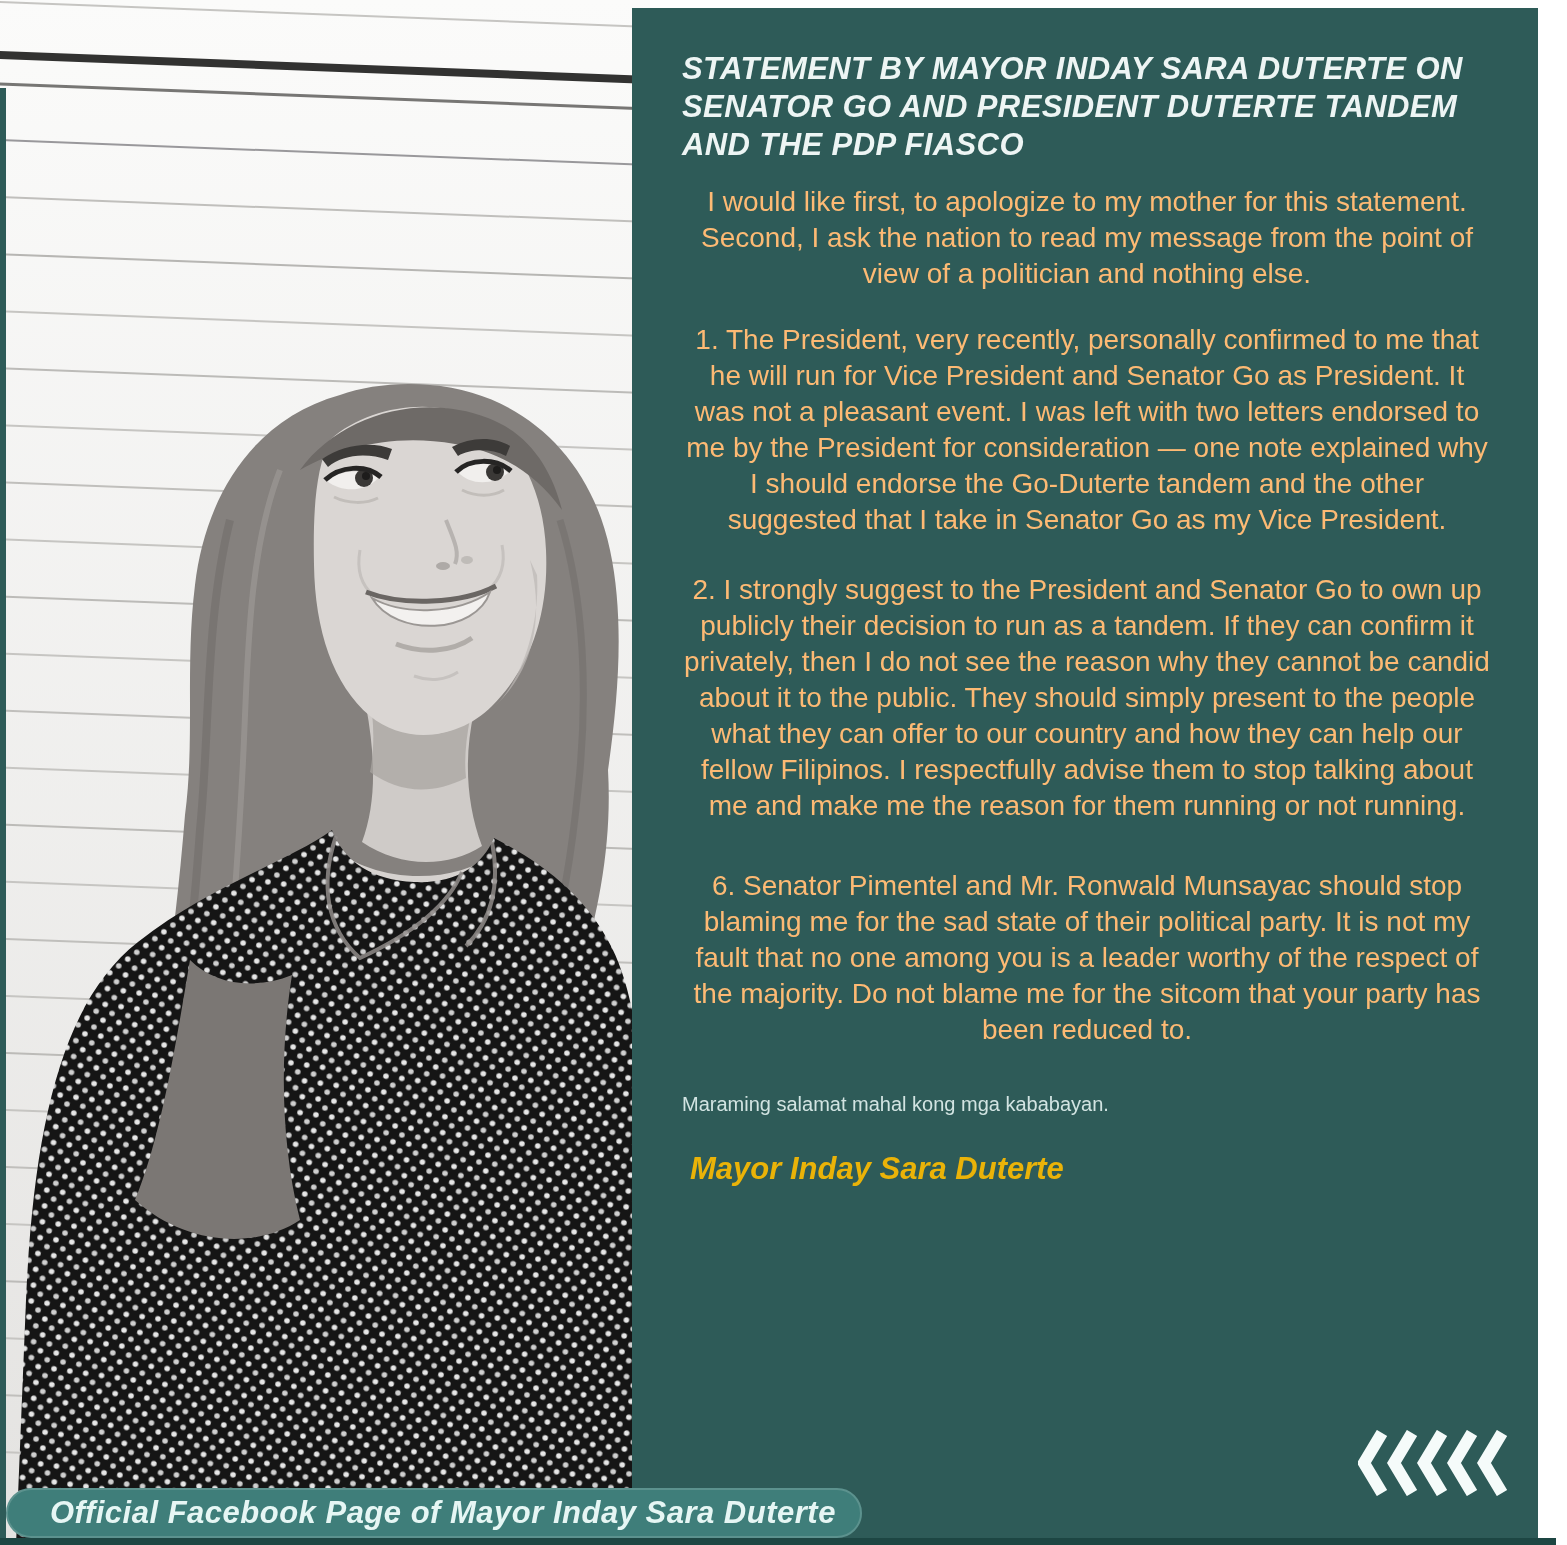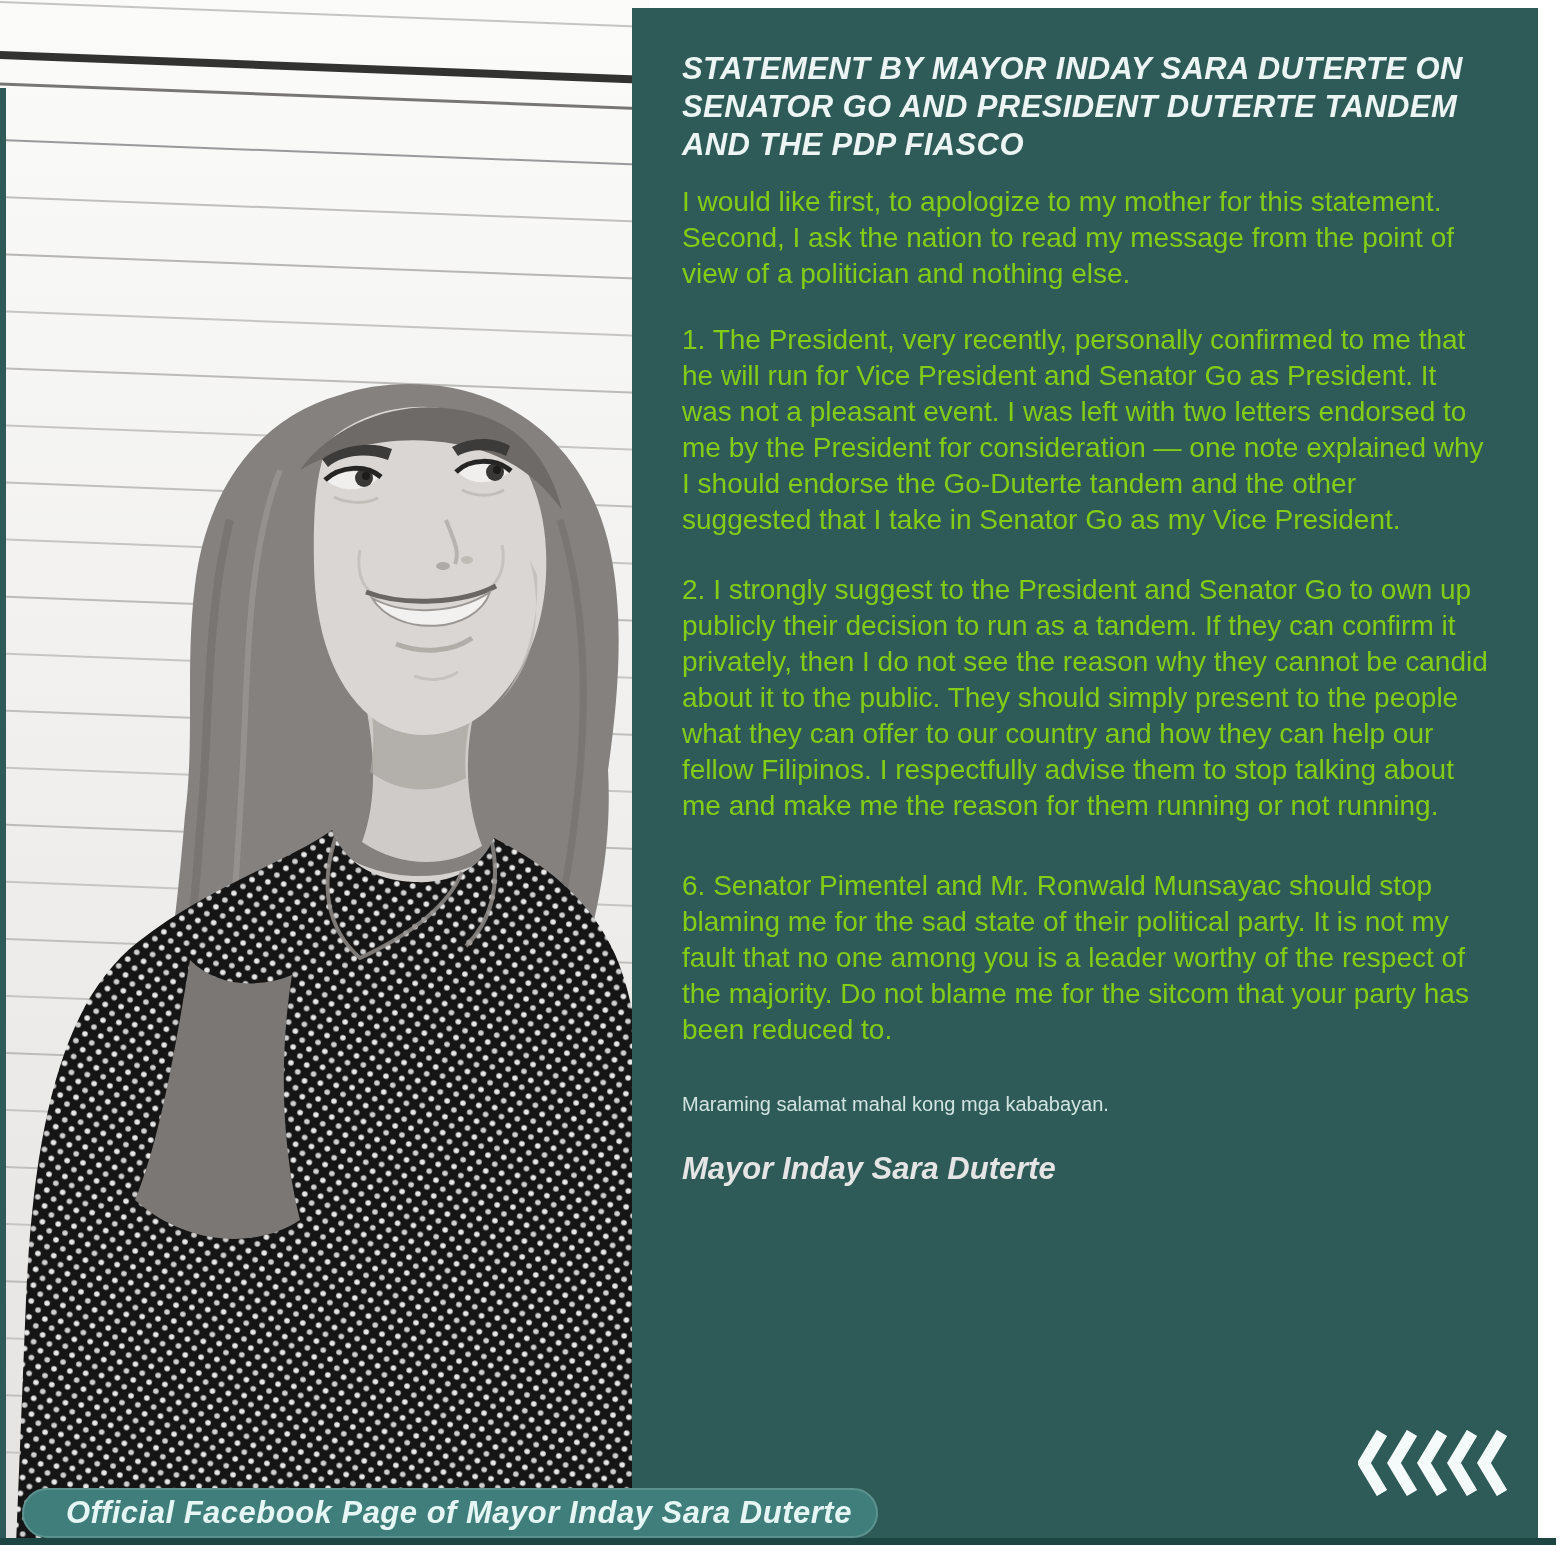--- a/index.html
+++ b/index.html
@@ -21,7 +21,7 @@
     margin:0 0 20px 0;font-size:31px;line-height:38px;font-weight:700;font-style:italic;
     color:#edf5f4;letter-spacing:.4px;max-width:812px;
   }
-  .para{margin:16px 0 34px 0;font-size:28px;line-height:36px;color:#84cc16;max-width:812px;}
+  .para{margin:16px 0 34px 0;font-size:28px;line-height:36px;color:#fdba74;max-width:812px;text-align:center;}
   .para.p1{margin-bottom:30px;}
   .para.p3{margin-bottom:44px;}
   .para.p4{margin-bottom:38px;}

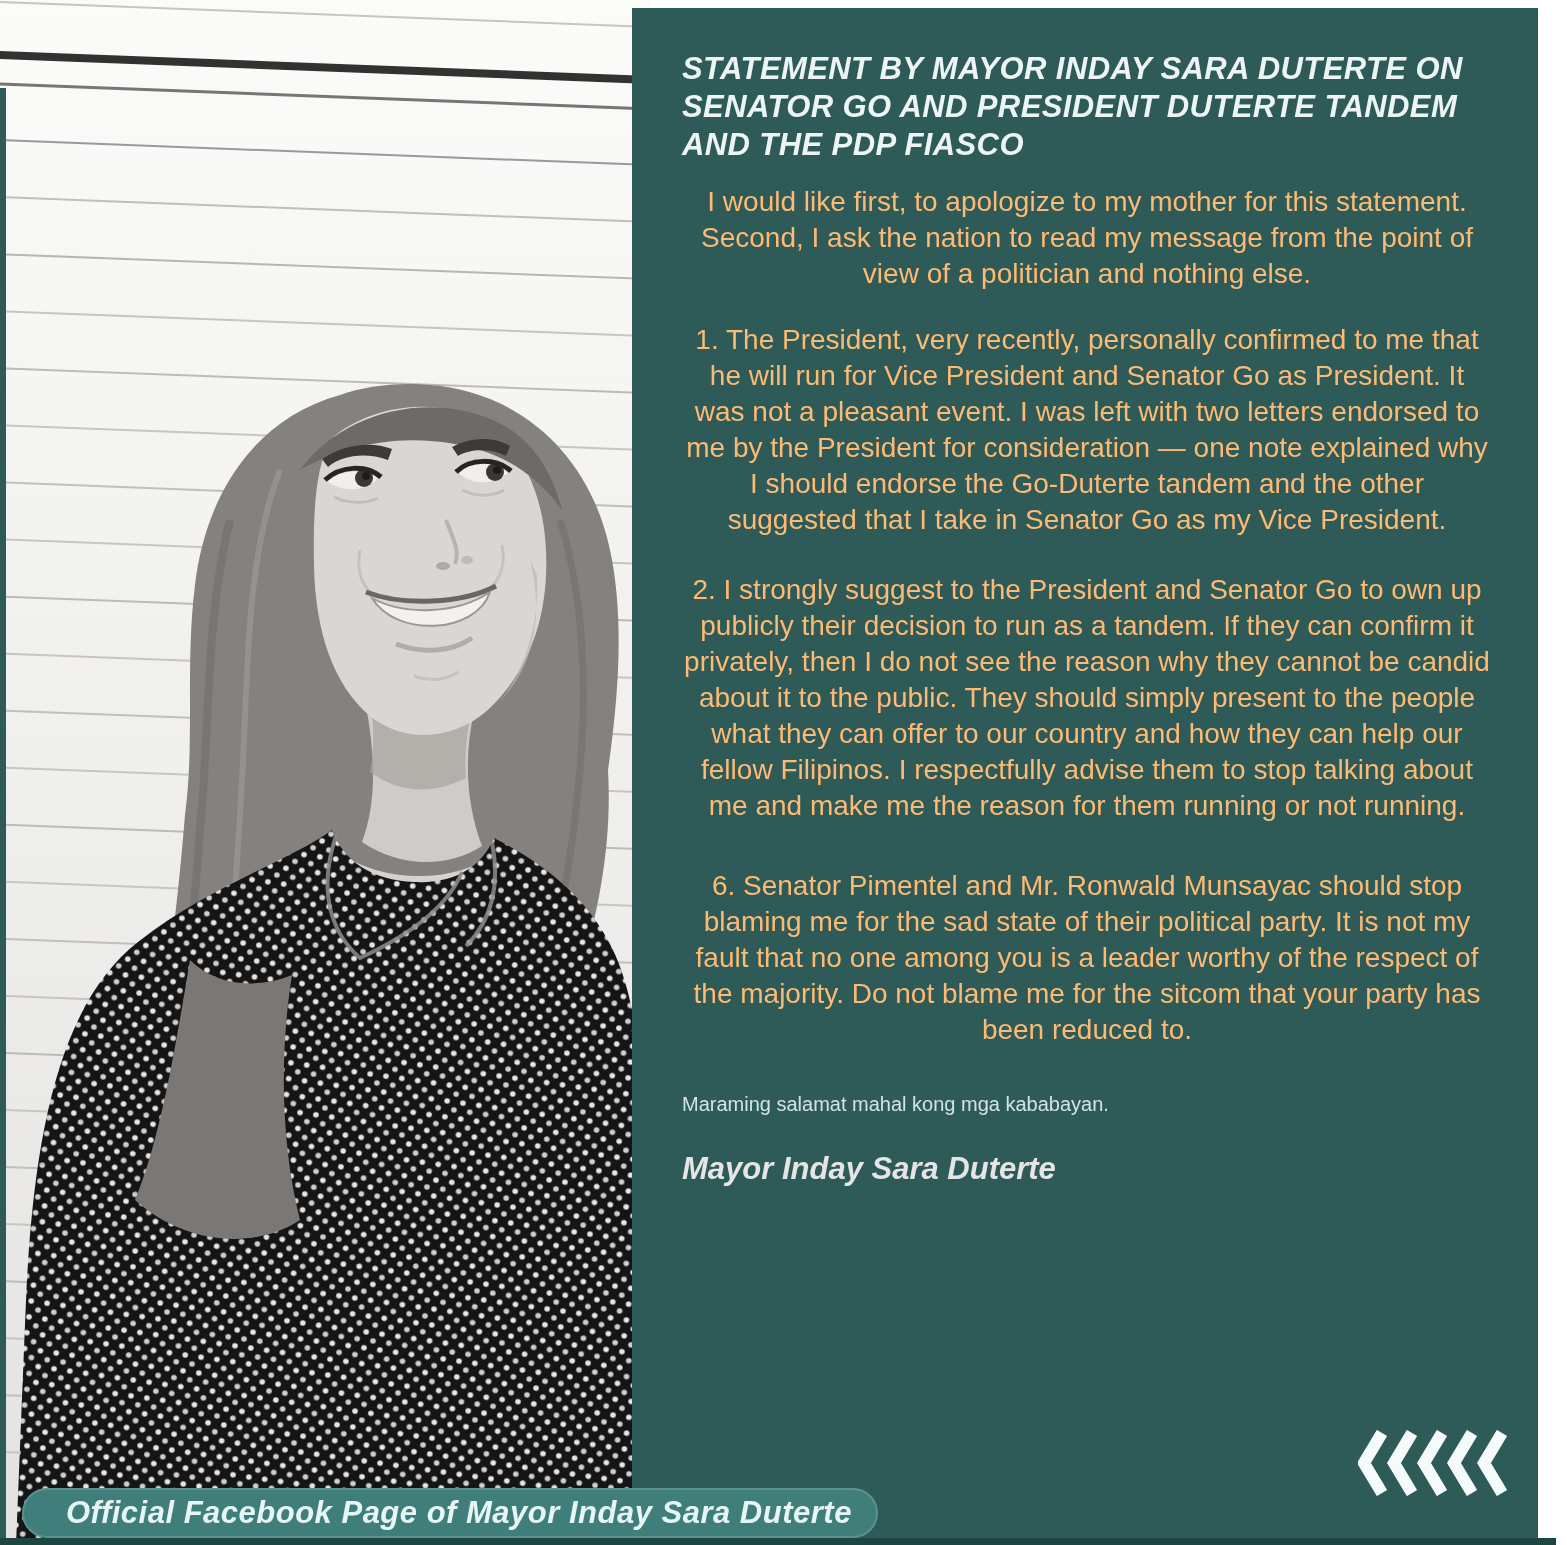--- a/index.html
+++ b/index.html
@@ -26,7 +26,7 @@
   .para.p3{margin-bottom:44px;}
   .para.p4{margin-bottom:38px;}
   .closing{margin:0 0 28px 0;font-size:20px;line-height:36px;color:#d2e4e2;max-width:812px;}
-  .signature{margin:0;font-size:31px;line-height:38px;font-weight:700;font-style:italic;color:#e5e5e5;}
+  .signature{margin:8px;font-size:31px;line-height:38px;font-weight:700;font-style:italic;color:#eab308;}
   
   .chevrons{position:absolute;left:1358px;top:1430px;width:152px;height:66px;z-index:2;}
   

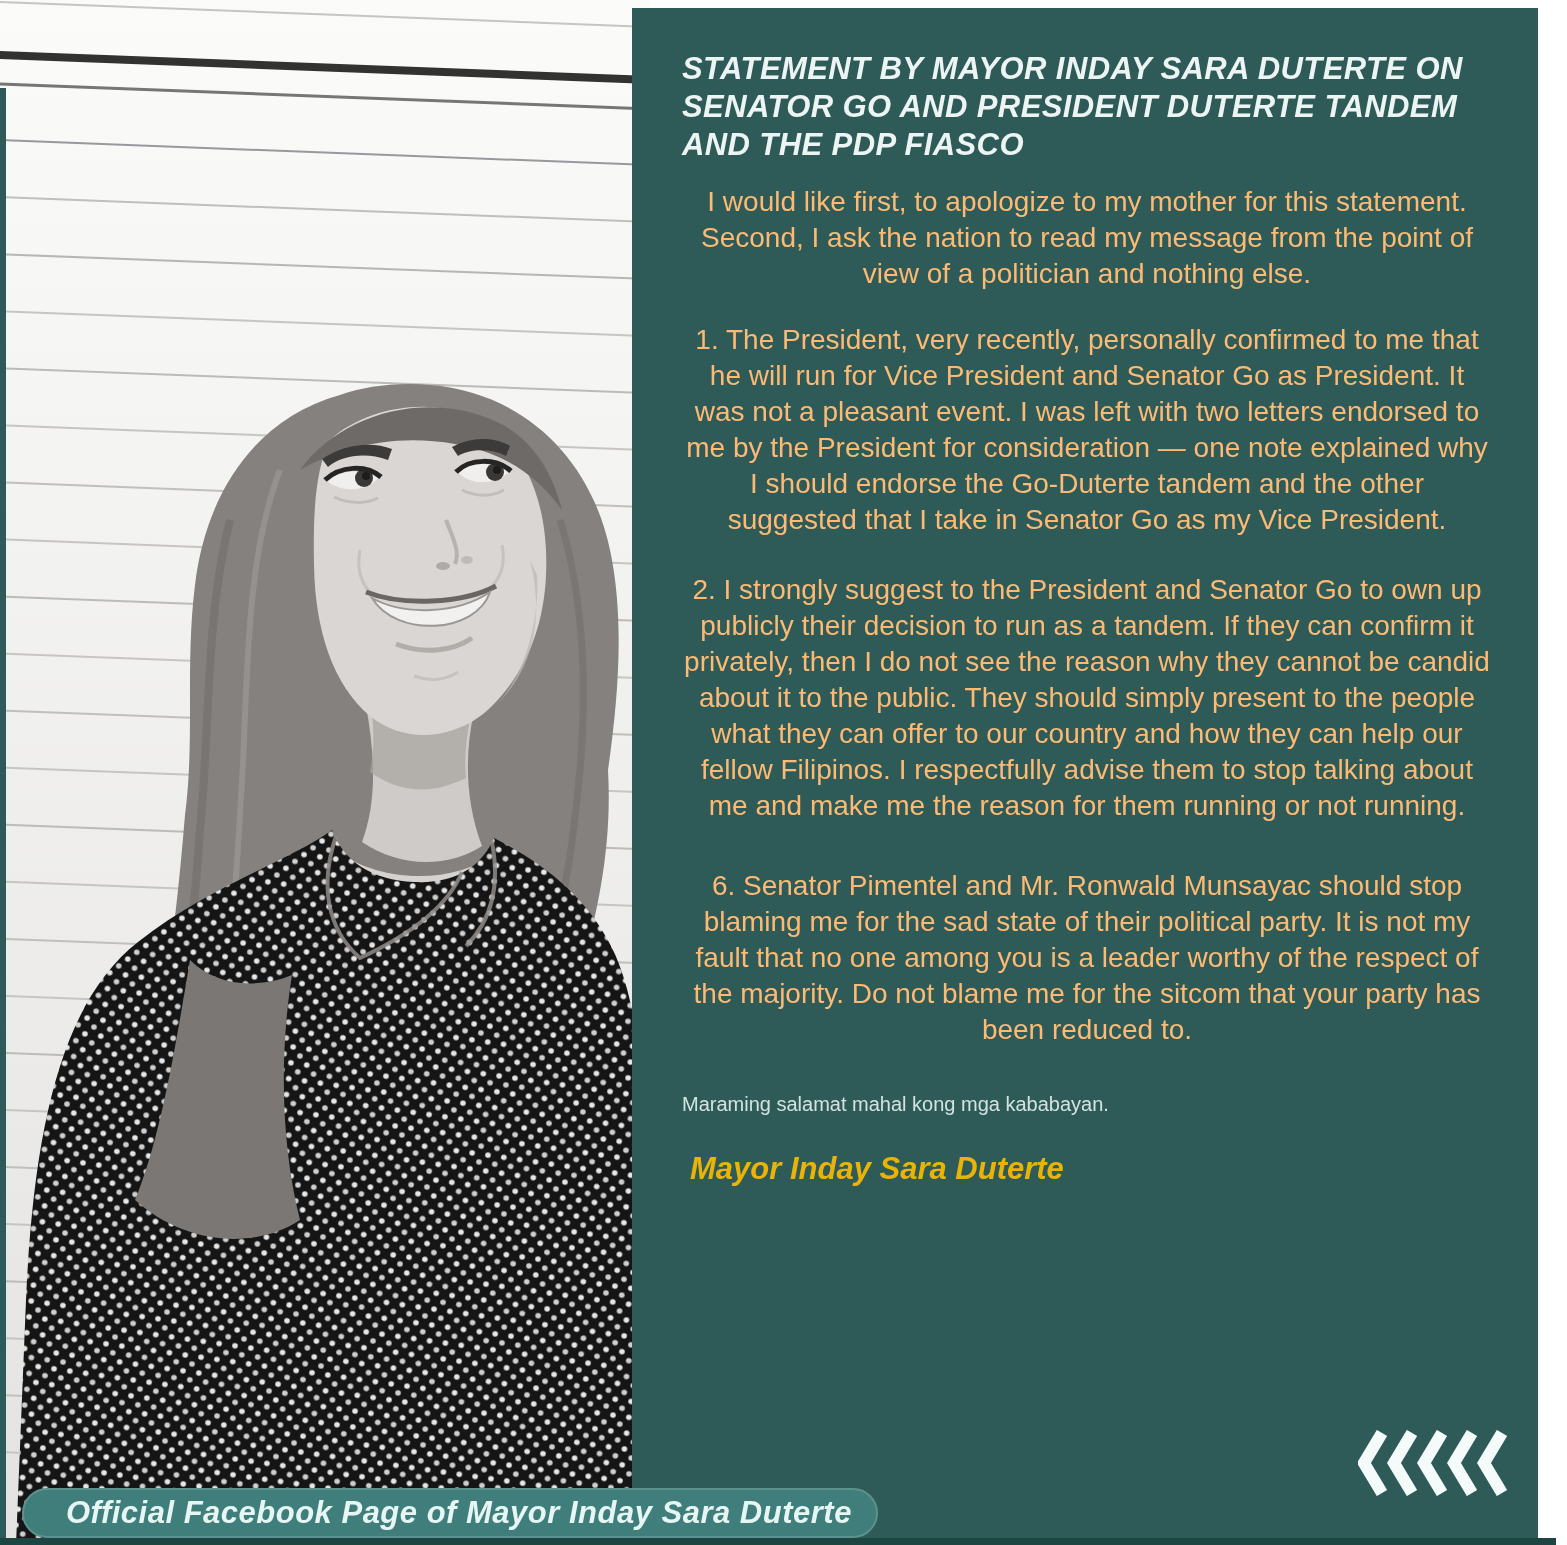--- a/index.html
+++ b/index.html
@@ -33,7 +33,7 @@
   .bottom-strip{position:absolute;left:0;right:11px;bottom:0;height:7px;background:#1d4643;z-index:2;}
   
   .badge{
-    position:absolute;left:22px;bottom:7px;width:856px;height:50px;z-index:3;
+    position:absolute;left:6px;bottom:7px;width:856px;height:50px;z-index:3;
     background:#3f7e7a;border:2px solid #5c928e;border-radius:27px;box-sizing:border-box;
     display:flex;align-items:center;padding-left:42px;
   }

